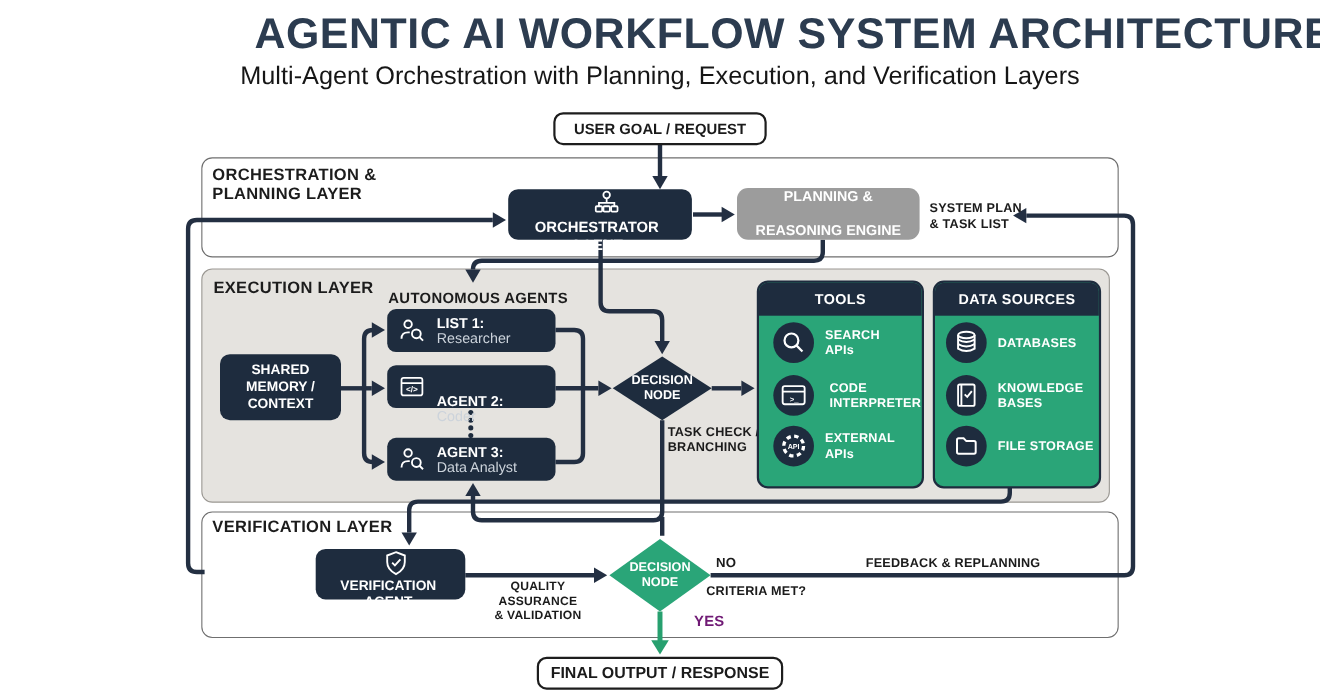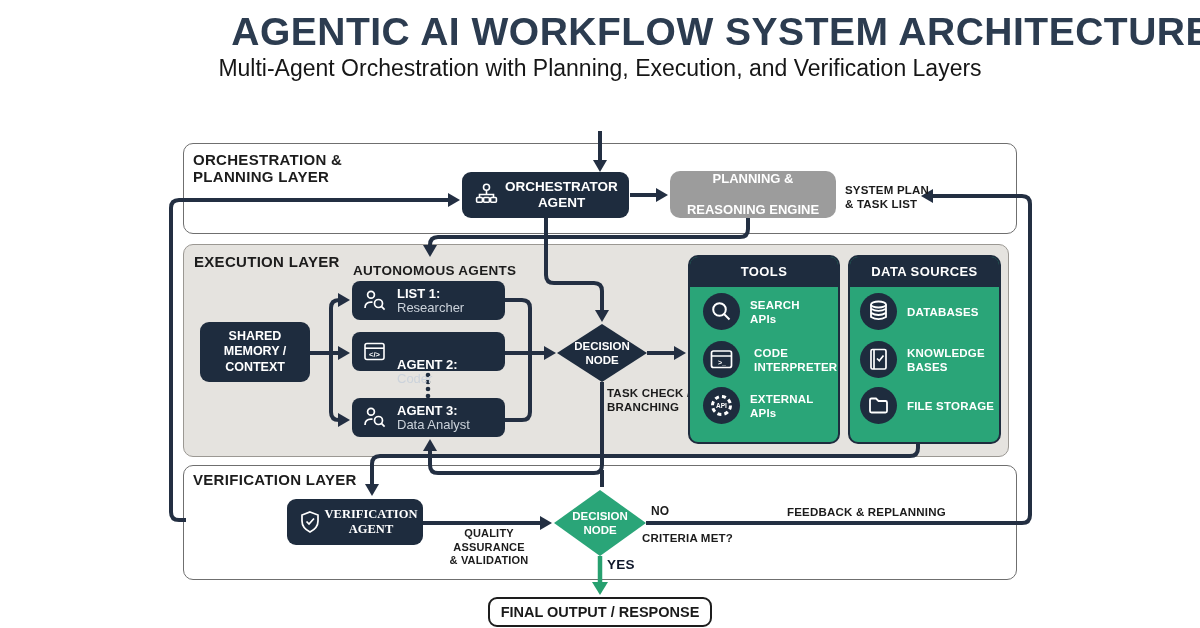--- a/index.html
+++ b/index.html
@@ -107,6 +107,7 @@
     <polygon points="600,490 646,523 600,556 554,523" fill="#2aa578"></polygon>
   </svg>
 
+  <div class="abs outline-box" style="left:503px;top:102px;width:194px;height:30px;font-size:13.5px;">USER GOAL / REQUEST</div>
 
   <div class="abs navy-box" style="left:462px;top:172px;width:167px;height:46px;">
     <svg width="27" height="27" viewBox="0 0 27 27" style="margin-left:11px;flex:none;">

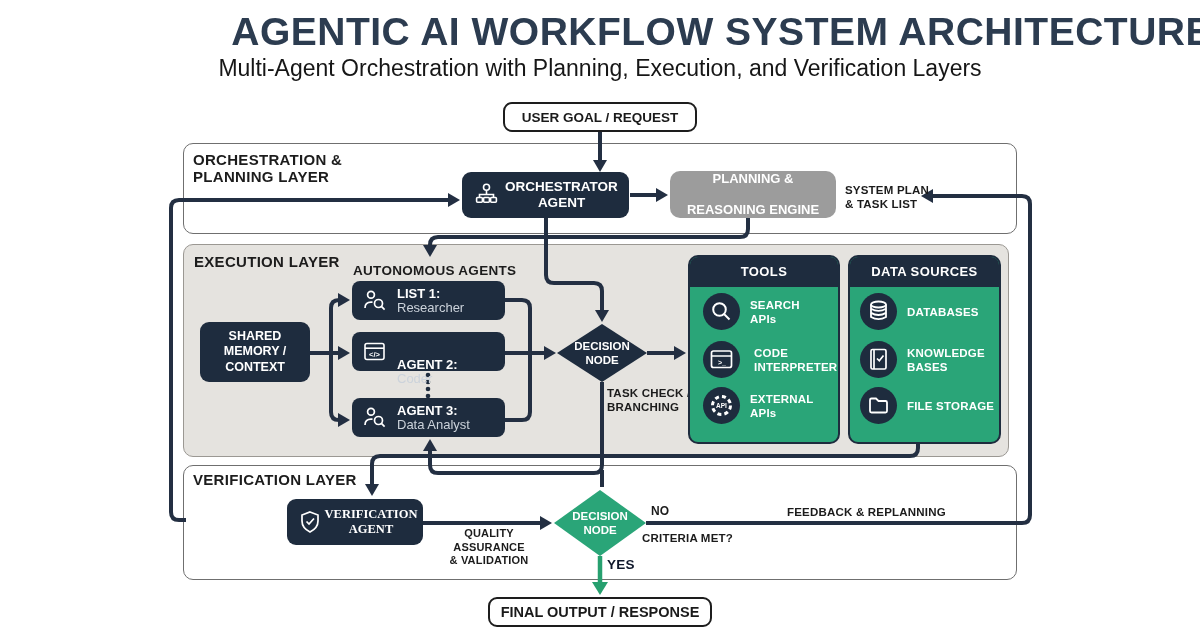--- a/index.html
+++ b/index.html
@@ -16,7 +16,7 @@
                font-weight:bold;display:flex;align-items:center;justify-content:center;
                box-sizing:border-box;z-index:12;}
   .navy-box{background:#1e2c3e;border-radius:9px;color:#fff;display:flex;align-items:center;
-            z-index:12;box-sizing:border-box;}
+            z-index:12;box-sizing:border-box;flex-direction:column;}
   .gray-box{background:#9c9c9c;border-radius:10px;color:#fff;display:flex;flex-direction:column;
             align-items:center;justify-content:center;z-index:12;font-weight:bold;font-size:13px;line-height:16px;}
   .ctr{flex-direction:column;justify-content:center;text-align:center;}

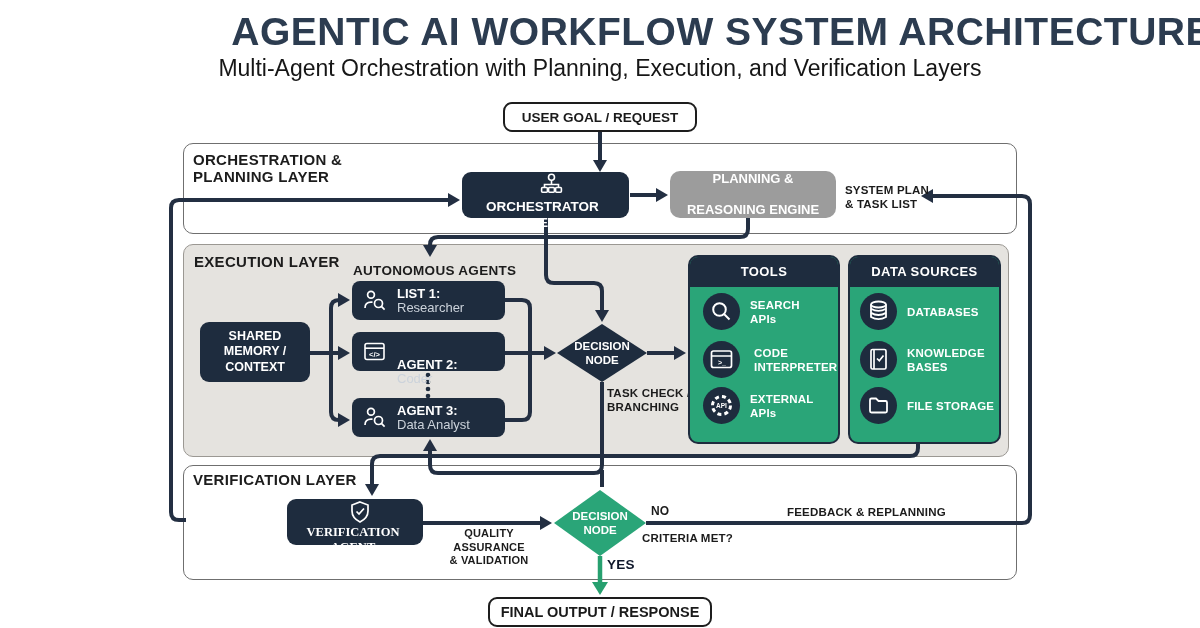--- a/index.html
+++ b/index.html
@@ -277,7 +277,7 @@
         <path d="M9.5,12.5 L12,15 L17,9.5"></path>
       </g>
     </svg>
-    <div style="flex:1;text-align:center;margin-right:4px;font-family:Liberation Serif, serif;">
+    <div style="flex:1;text-align:center;margin-right:4px;">
       <div style="font-weight:bold;font-size:12.5px;line-height:15px;">VERIFICATION</div>
       <div style="font-weight:bold;font-size:12.5px;line-height:15px;">AGENT</div>
     </div>

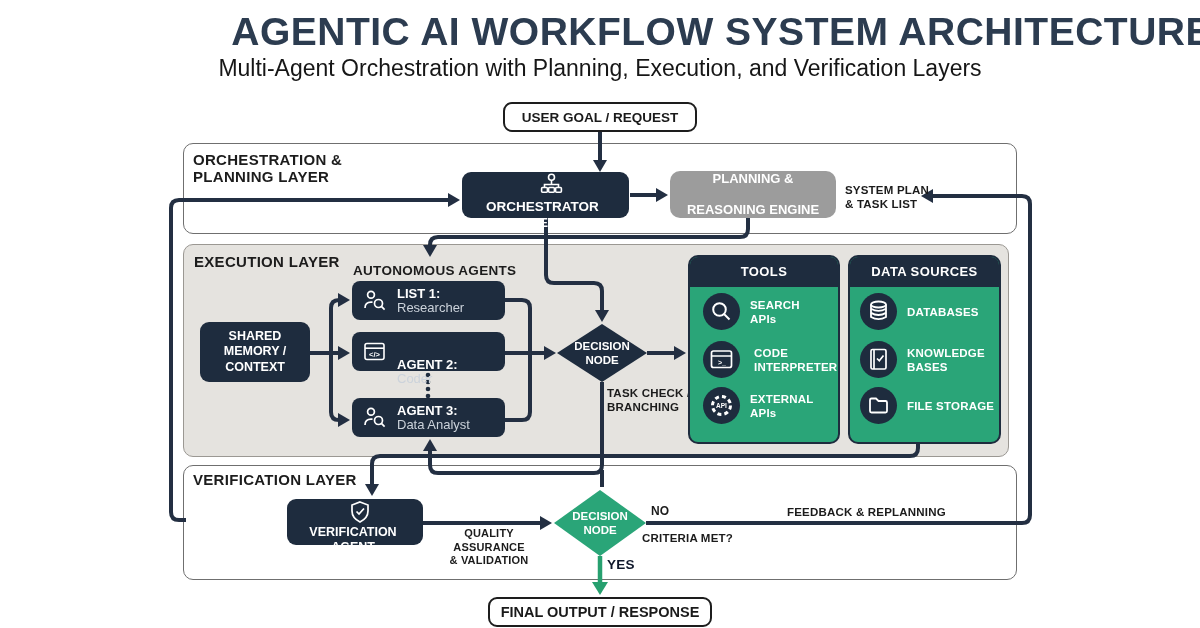--- a/index.html
+++ b/index.html
@@ -295,7 +295,7 @@
   <div class="abs small-lbl" style="left:651px;top:504px;font-size:12px;">NO</div>
   <div class="abs small-lbl" style="left:642px;top:531px;">CRITERIA MET?</div>
   <div class="abs small-lbl" style="left:787px;top:505px;">FEEDBACK &amp; REPLANNING</div>
-  <div class="abs small-lbl" style="left:607px;top:558px;font-size:13.5px;color:#0f172a;">YES</div>
+  <div class="abs small-lbl" style="left:631px;top:558px;font-size:13.5px;color:#701a75;">YES</div>
 
   <div class="abs outline-box" style="left:488px;top:597px;width:224px;height:30px;font-size:14.5px;">FINAL OUTPUT / RESPONSE</div>
 

